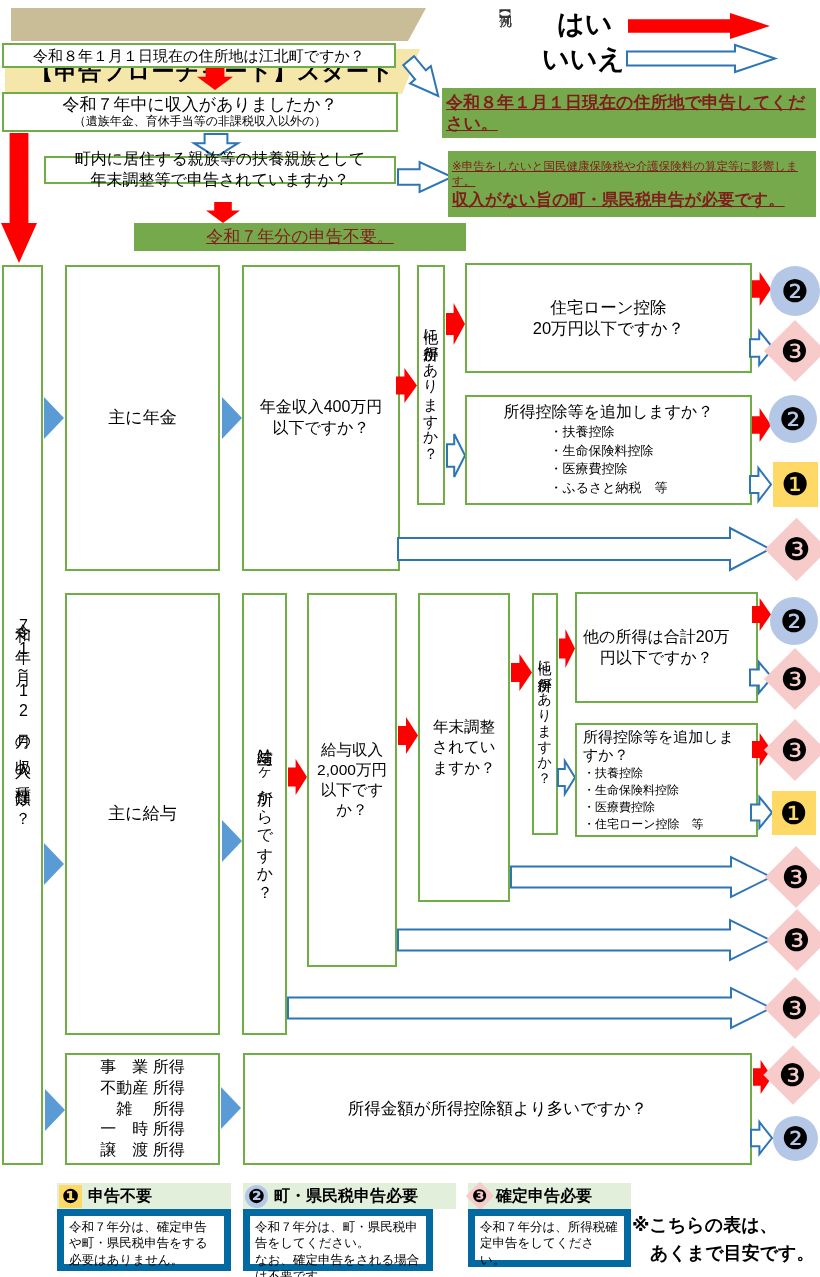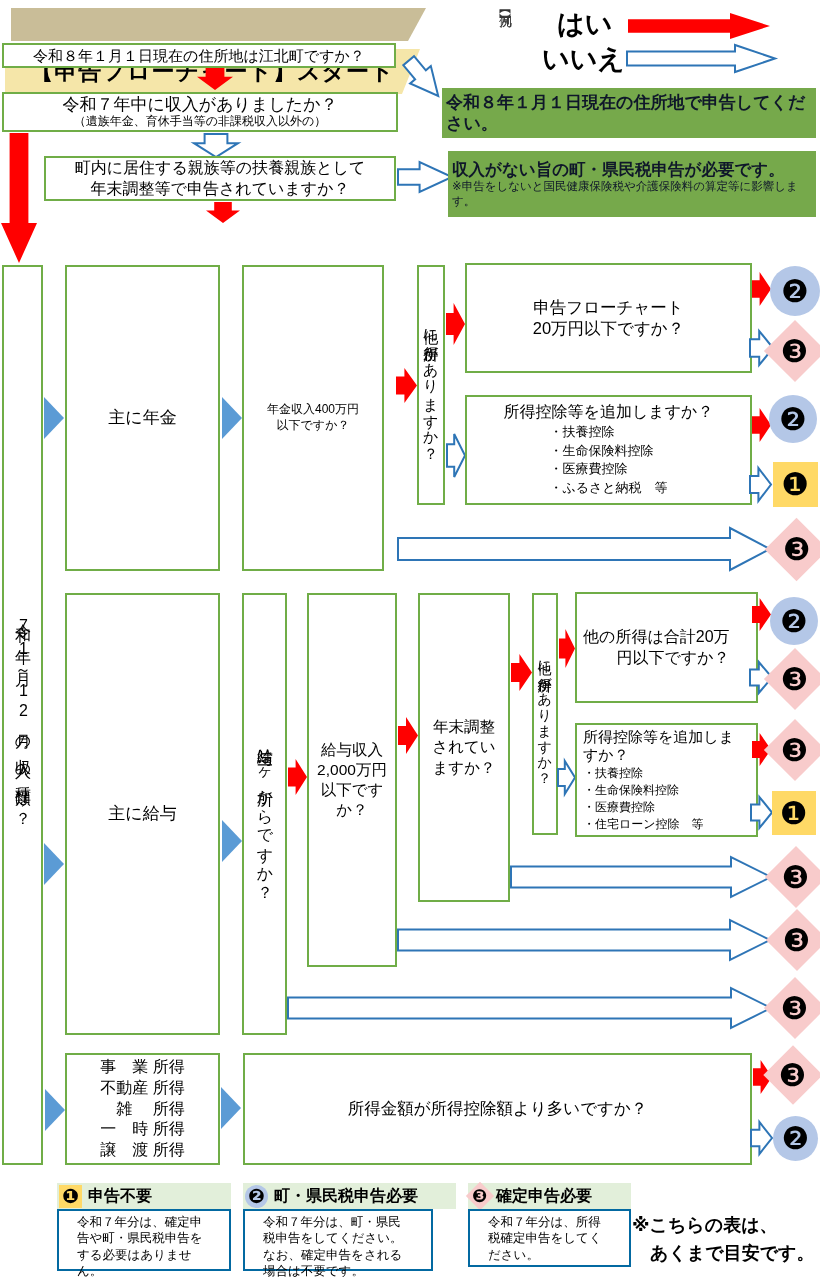--- a/index.html
+++ b/index.html
@@ -8,8 +8,8 @@
   .abs{position:absolute;box-sizing:border-box;}
   .gbox{position:absolute;box-sizing:border-box;border:2px solid #70AD47;background:#fff;
     display:flex;align-items:center;justify-content:center;text-align:center;line-height:1.3;}
-  .gfill{position:absolute;box-sizing:border-box;background:#76A94B;color:#0f172a;
-    display:flex;align-items:center;justify-content:center;text-align:center;line-height:1.25;}
+  .gfill{position:absolute;box-sizing:border-box;background:#76A94B;color:#7f1d1d;
+    display:flex;align-items:center;justify-content:center;text-align:center;line-height:1.25;text-decoration:underline;}
   .vert{writing-mode:vertical-rl;text-orientation:upright;}
   .pre{white-space:pre-line;}
   .arrow{position:absolute;}

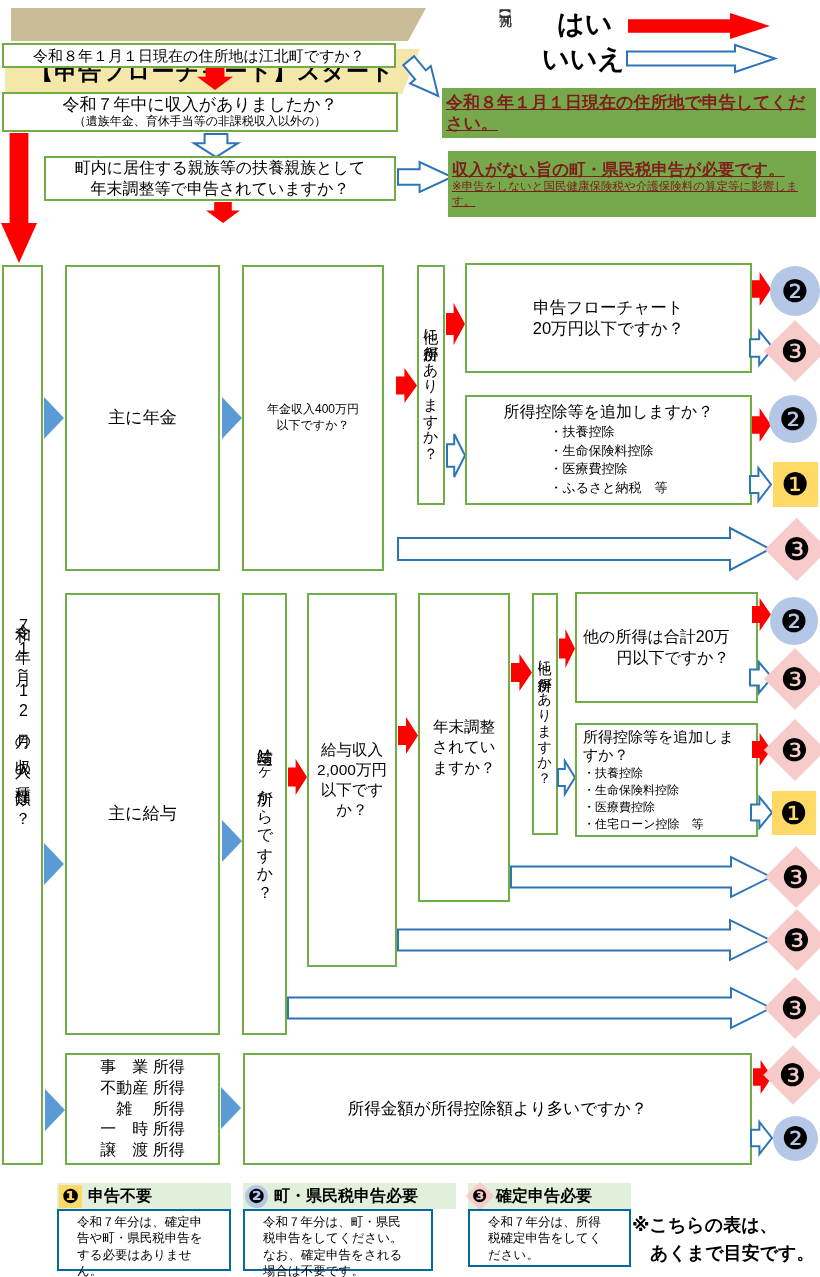--- a/index.html
+++ b/index.html
@@ -86,7 +86,7 @@
       </svg>
     </div>
 
-  <div class="gbox pre" style="left:44px;top:156px;width:352px;height:45px;font-size:16px;">町内に居住する親族等の扶養親族として
+  <div class="gbox pre" style="left:44px;top:156px;width:352px;height:28px;font-size:16px;">町内に居住する親族等の扶養親族として
 年末調整等で申告されていますか？</div>
   <div class="arrow" style="left:398px;top:162px;width:54px;height:30px;">
       <svg width="54" height="30" viewBox="0 0 54 30">

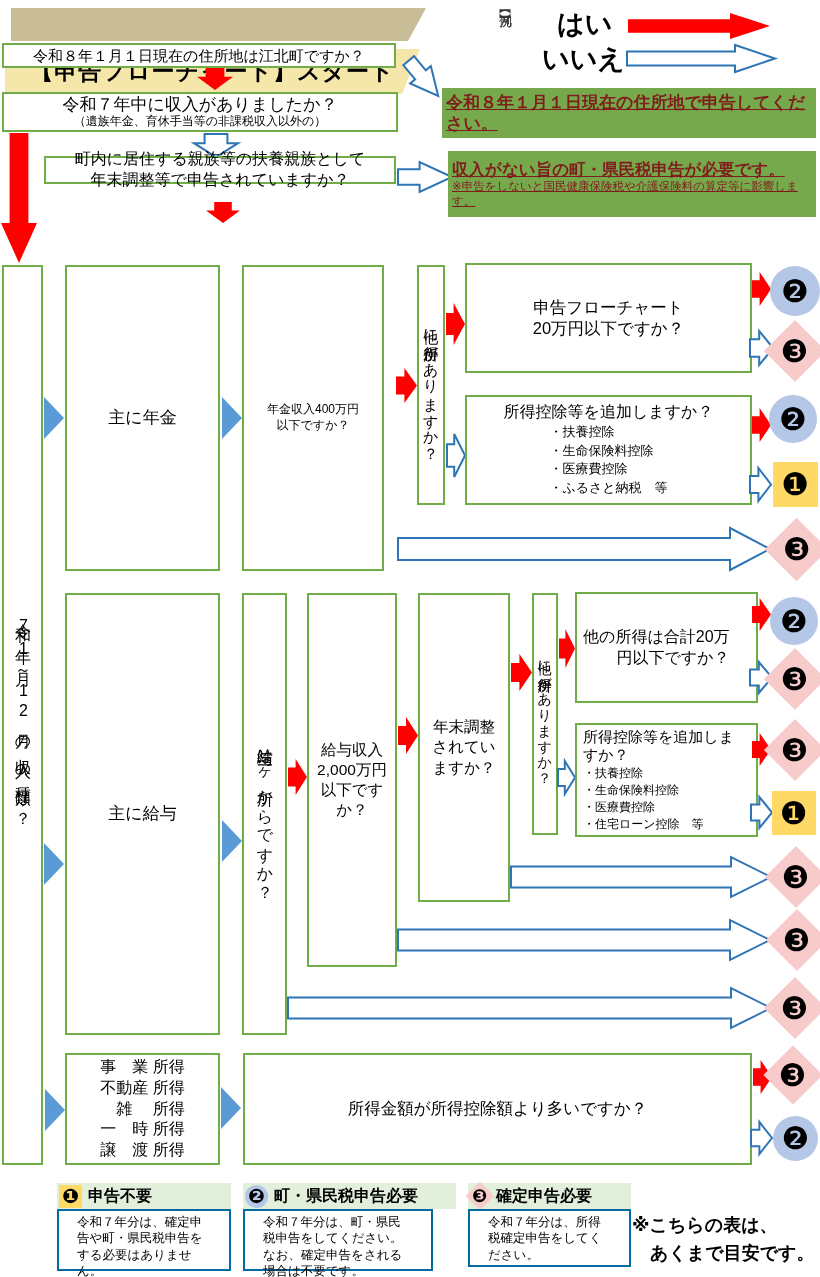--- a/index.html
+++ b/index.html
@@ -94,8 +94,8 @@
       </svg>
     </div>
   <div class="gfill" style="left:448px;top:151px;width:368px;height:66px;flex-direction:column;align-items:flex-start;text-align:left;padding:2px 4px;">
+    <div style="font-size:11.5px;line-height:1.3;">※申告をしないと国民健康保険税や介護保険料の算定等に影響します。</div>
     <div style="font-size:16.5px;font-weight:bold;">収入がない旨の町・県民税申告が必要です。</div>
-    <div style="font-size:11.5px;line-height:1.3;">※申告をしないと国民健康保険税や介護保険料の算定等に影響します。</div>
   </div>
   <div class="arrow" style="left:206px;top:202px;width:34px;height:21px;">
       <svg width="34" height="21" viewBox="0 0 34 21">

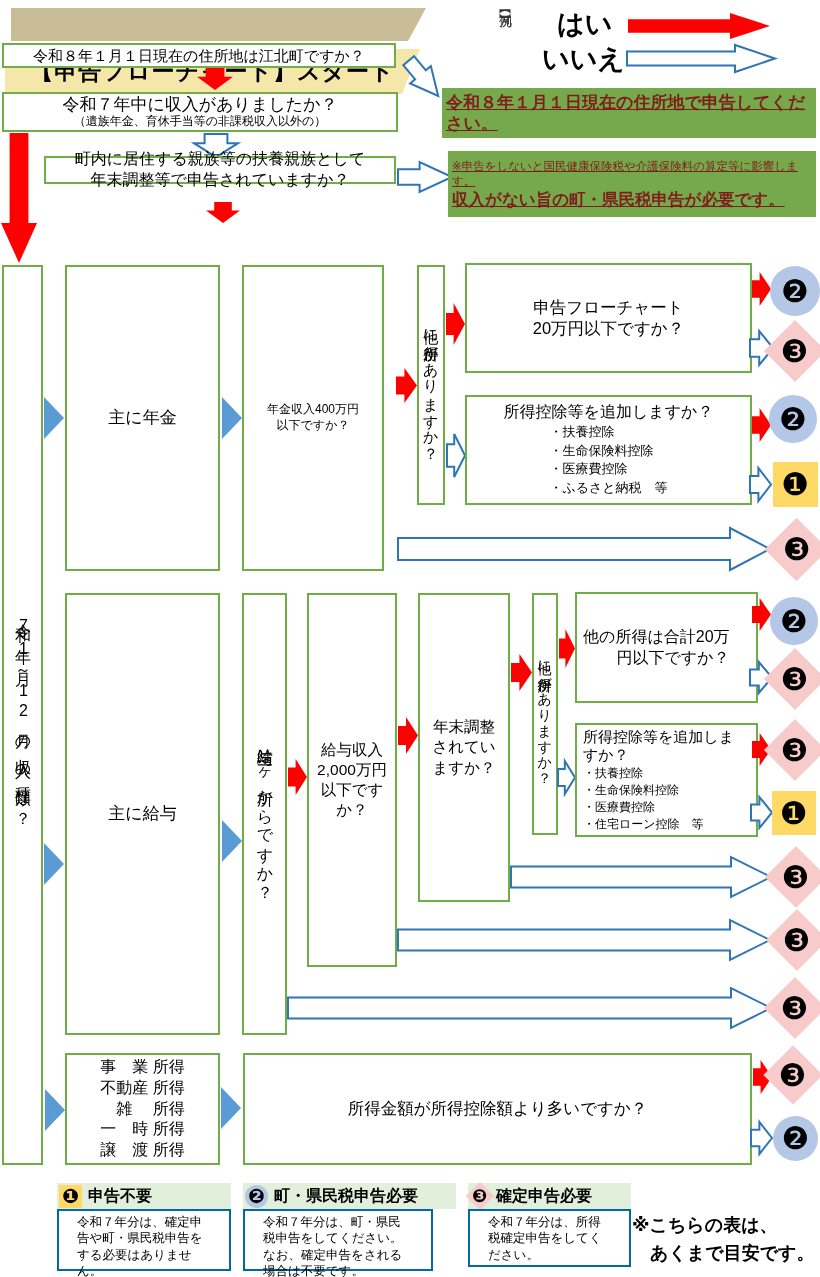--- a/index.html
+++ b/index.html
@@ -102,6 +102,7 @@
         <polygon points="8.2,0.0 8.2,8.4 0.0,8.4 17.0,21.0 34.0,8.4 25.8,8.4 25.8,0.0" fill="#FF0000"></polygon>
       </svg>
     </div>
+  <div class="gfill" style="left:134px;top:223px;width:332px;height:28px;font-size:17px;">令和７年分の申告不要。</div>
 
   <div class="gbox vert" style="left:2px;top:265px;width:41px;height:900px;font-size:16px;letter-spacing:3px;">令和7年1月～12月の収入の種類は？</div>
 

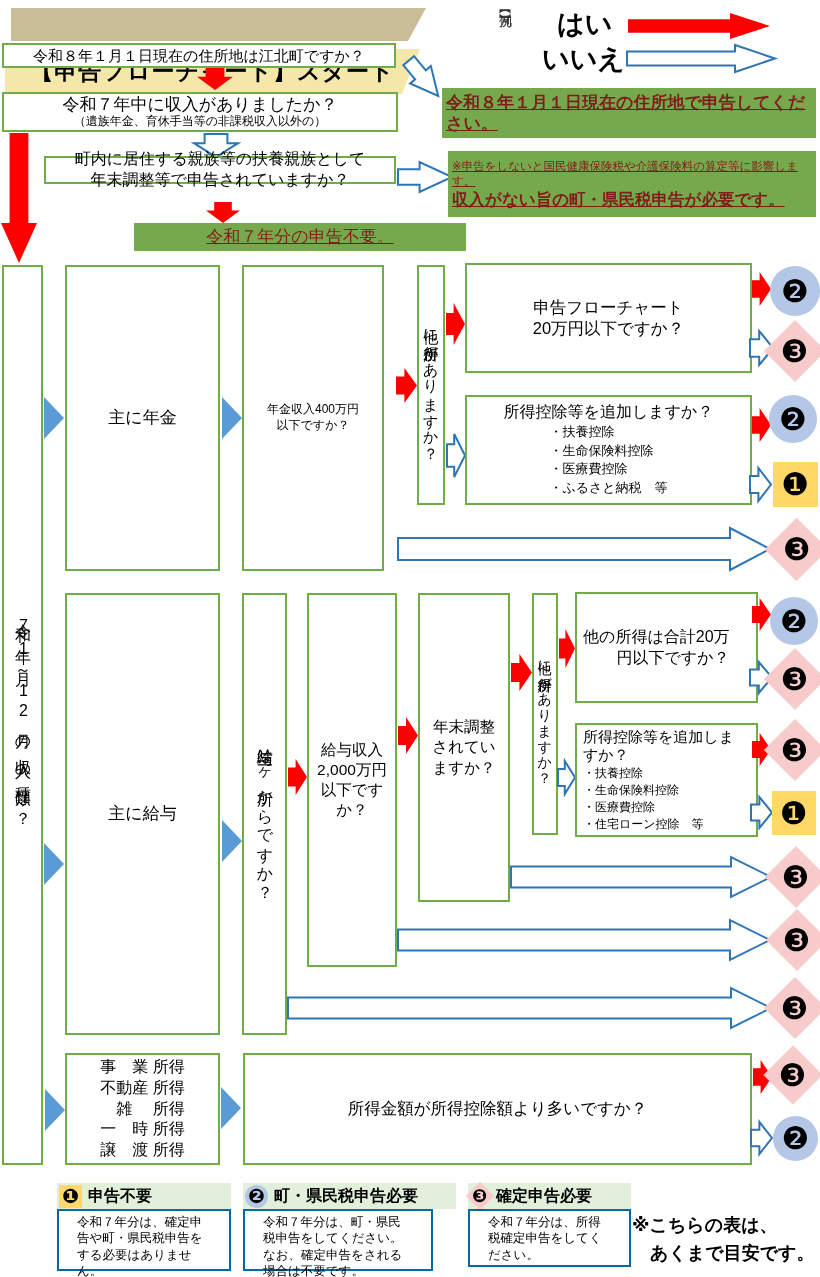--- a/index.html
+++ b/index.html
@@ -123,7 +123,7 @@
         <polygon points="0.0,10.1 7.6,10.1 7.6,0.0 19.0,21.0 7.6,42.0 7.6,31.9 0.0,31.9" fill="#FF0000"></polygon>
       </svg>
     </div>
-  <div class="gbox pre" style="left:465px;top:263px;width:287px;height:110px;font-size:16.5px;">申告フローチャート
+  <div class="gbox pre" style="left:465px;top:263px;width:287px;height:110px;font-size:16.5px;">住宅ローン控除
 20万円以下ですか？</div>
   <div class="arrow" style="left:752px;top:272px;width:19px;height:34px;">
       <svg width="19" height="34" viewBox="0 0 19 34">

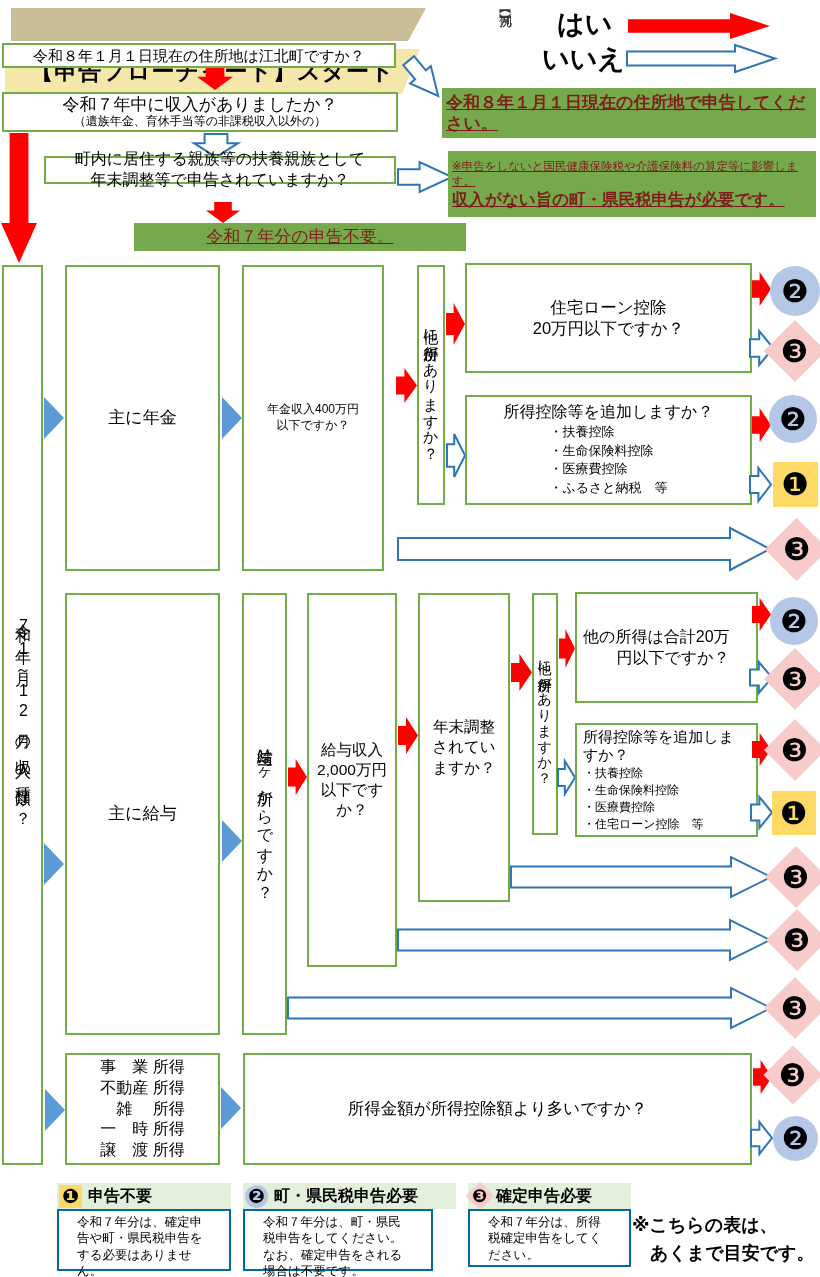--- a/index.html
+++ b/index.html
@@ -109,7 +109,7 @@
   <div class="tri" style="left:44px;top:397px;"></div>
   <div class="gbox" style="left:65px;top:265px;width:155px;height:306px;font-size:17px;">主に年金</div>
   <div class="tri" style="left:222px;top:397px;"></div>
-  <div class="gbox pre" style="left:242px;top:265px;width:142px;height:306px;font-size:12px;">年金収入400万円
+  <div class="gbox pre" style="left:242px;top:265px;width:158px;height:306px;font-size:16px;">年金収入400万円
 以下ですか？</div>
   <div class="arrow" style="left:396px;top:368px;width:21px;height:35px;">
       <svg width="21" height="35" viewBox="0 0 21 35">

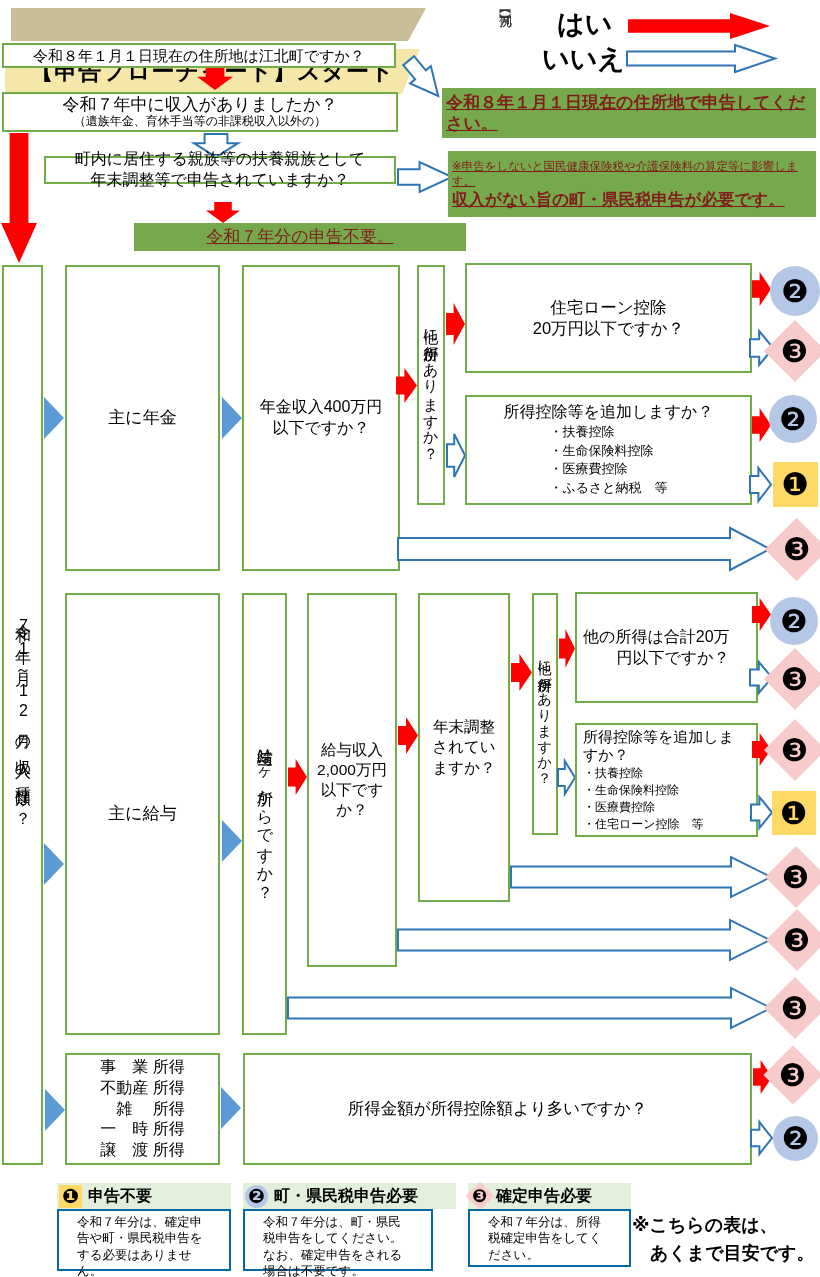--- a/index.html
+++ b/index.html
@@ -215,7 +215,7 @@
         <polygon points="0.0,9.4 6.4,9.4 6.4,0.0 16.0,19.5 6.4,39.0 6.4,29.6 0.0,29.6" fill="#FF0000"></polygon>
       </svg>
     </div>
-  <div class="gbox pre" style="left:575px;top:592px;width:183px;height:111px;font-size:16px;justify-content:flex-start;text-align:right;padding:0 6px;">他の所得は合計20万
+  <div class="gbox pre" style="left:575px;top:592px;width:183px;height:111px;font-size:16px;justify-content:flex-start;text-align:center;padding:0 6px;">他の所得は合計20万
 円以下ですか？</div>
   <div class="arrow" style="left:752px;top:598px;width:19px;height:33px;">
       <svg width="19" height="33" viewBox="0 0 19 33">

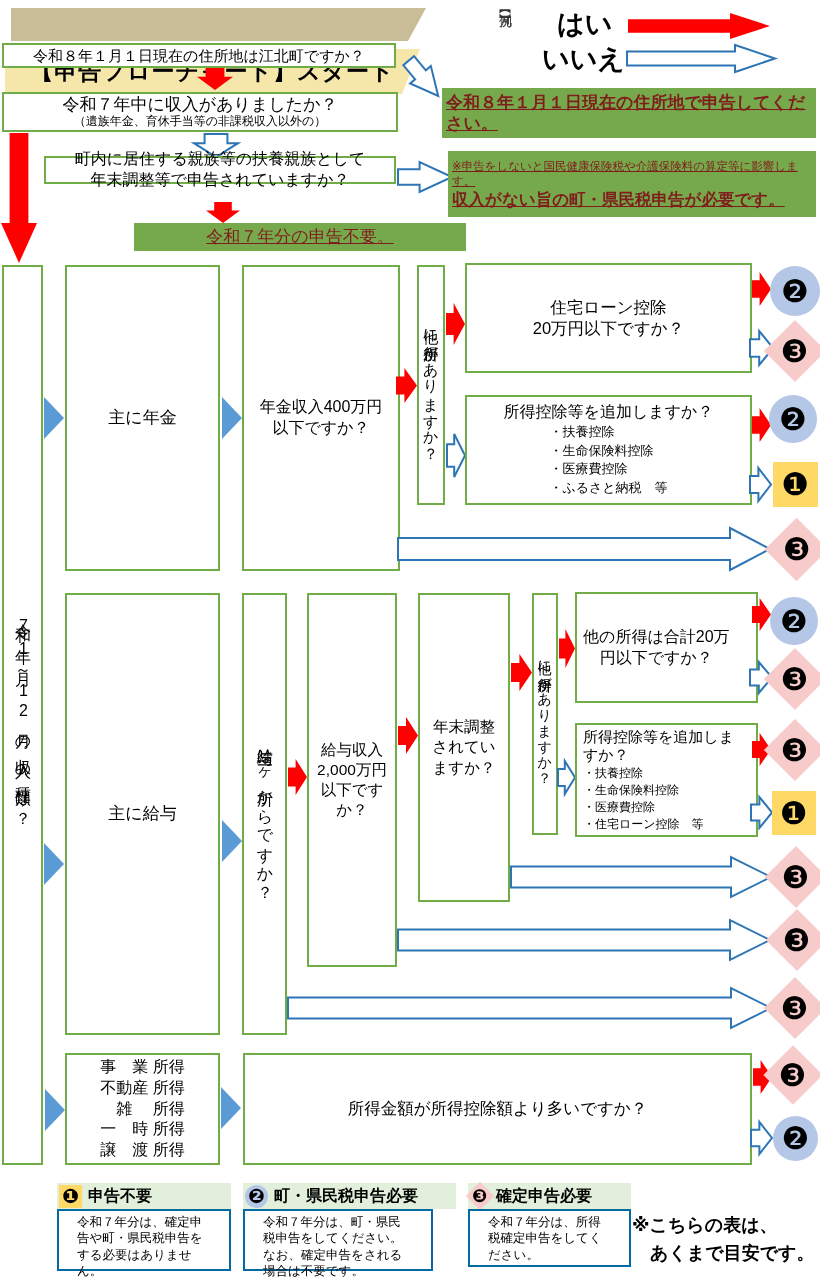--- a/index.html
+++ b/index.html
@@ -30,8 +30,8 @@
     clip-path:polygon(0 0,100% 0,calc(100% - 18px) 100%,0 100%);}
   .lg-head{position:absolute;box-sizing:border-box;background:#E2EFDA;display:flex;align-items:center;
     gap:6px;padding-left:2px;font-size:16px;font-weight:bold;}
-  .lg-body{position:absolute;box-sizing:border-box;border:2px solid #0369a1;background:#fff;
-    font-size:12.5px;line-height:1.3;padding:3px 18px;text-align:left;}
+  .lg-body{position:absolute;box-sizing:border-box;border:7px solid #0369a1;background:#fff;
+    font-size:12.5px;line-height:1.3;padding:3px 5px;text-align:left;}
   .bullets{font-size:13px;text-align:left;line-height:1.45;}
   .note{position:absolute;font-size:18px;font-weight:bold;line-height:1.55;white-space:pre-line;}
 </style>

